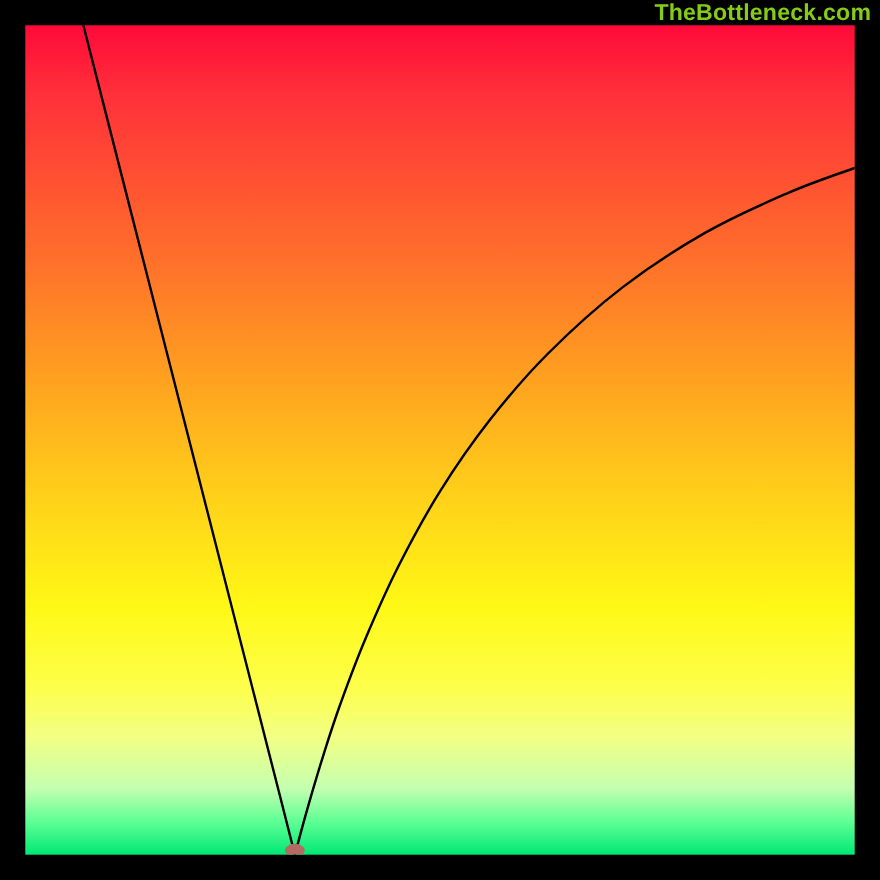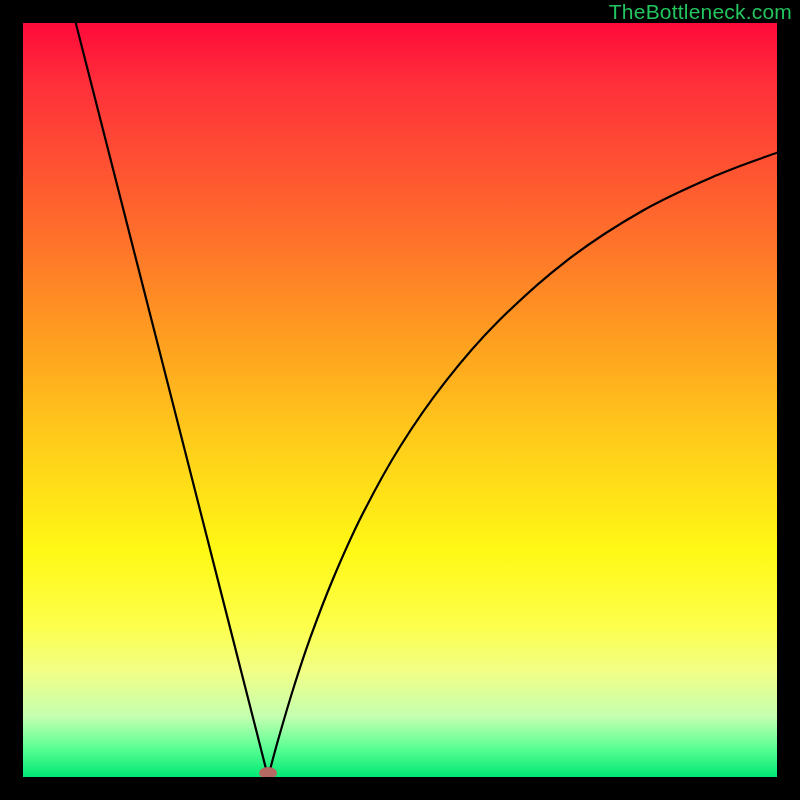--- a/index.html
+++ b/index.html
@@ -36,9 +36,9 @@
     position: absolute;
     top: 0px;
     right: 8px;
-    color: #22c55e;
+    color: #84cc16;
     font-size: 21px;
-    font-weight: 400;
+    font-weight: 700;
     letter-spacing: 0.2px;
   }
   .curve-svg {

